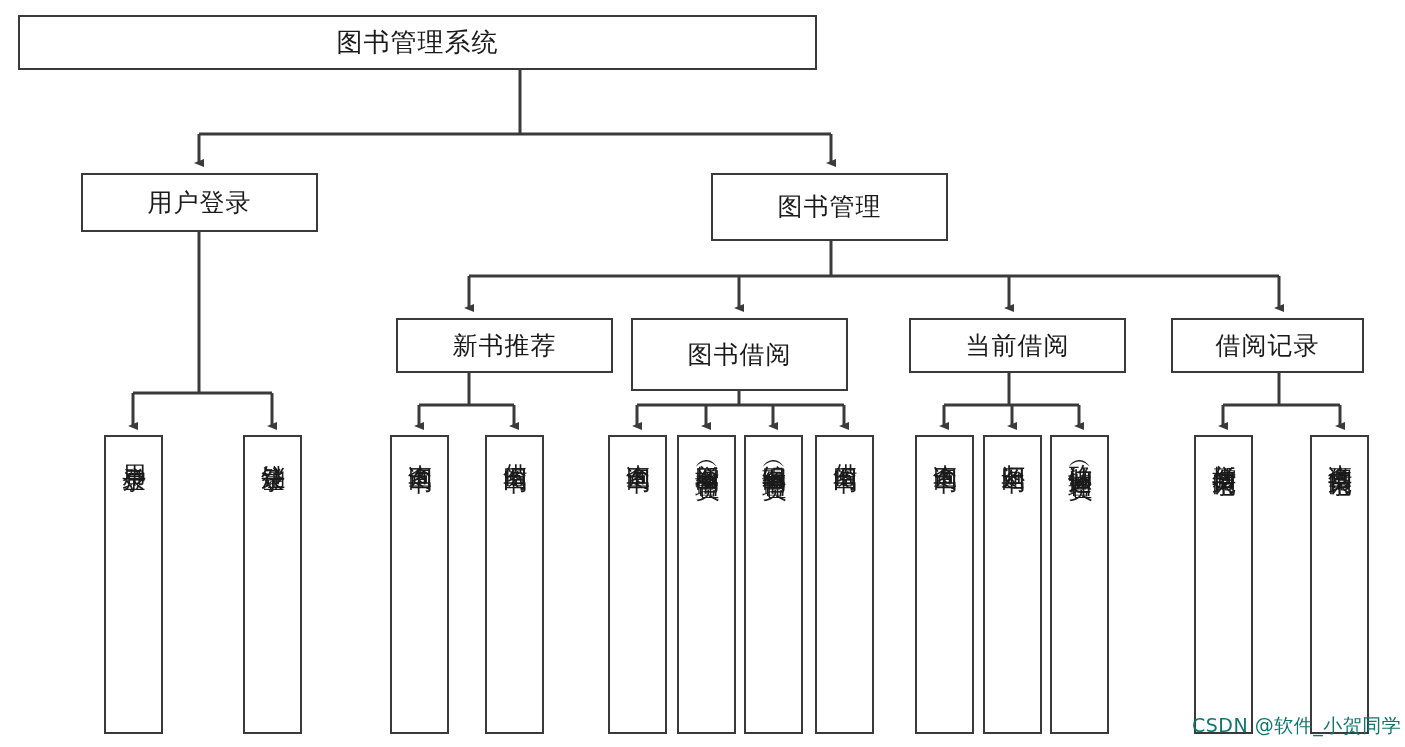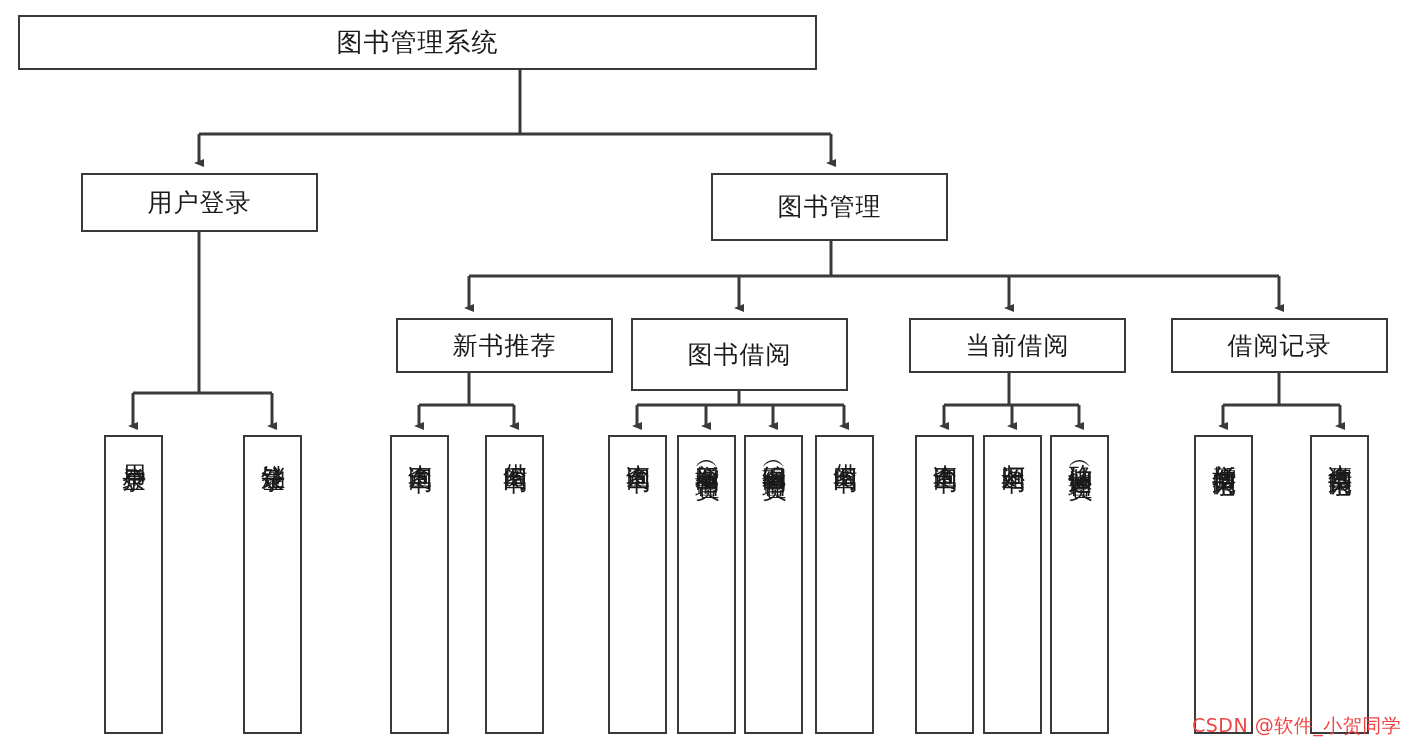--- a/index.html
+++ b/index.html
@@ -141,7 +141,7 @@
   <div class="node node-h" style="left:909px; top:318px; width:217px; height:55px;">
     <span>当前借阅</span>
   </div>
-  <div class="node node-h" style="left:1171px; top:318px; width:217px; height:55px;">
+  <div class="node node-h" style="left:1171px; top:318px; width:193px; height:55px;">
     <span>借阅记录</span>
   </div>
 

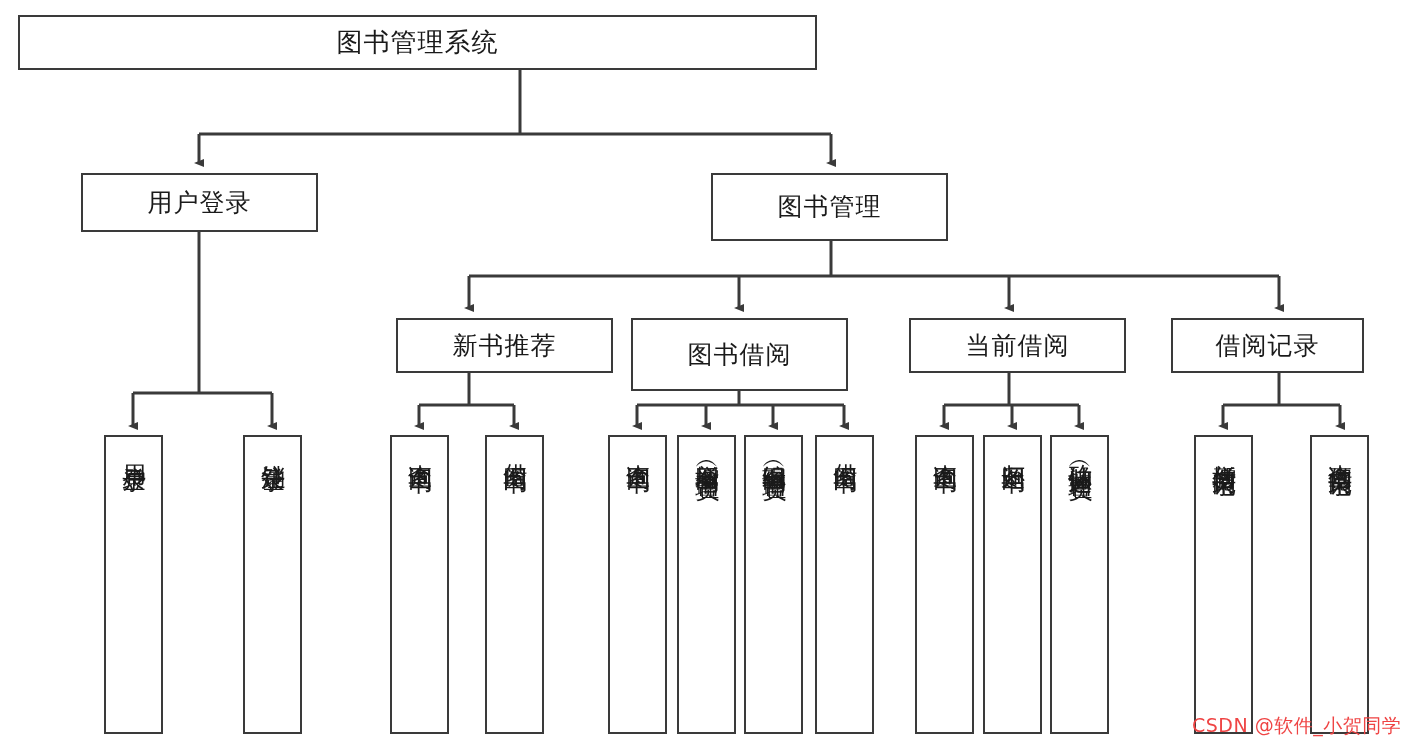--- a/index.html
+++ b/index.html
@@ -61,7 +61,7 @@
   .watermark {
     position: absolute;
     font-size: 19px;
-    color: #ef4444;
+    color: #0f766e;
     white-space: nowrap;
     letter-spacing: 0.5px;
   }

